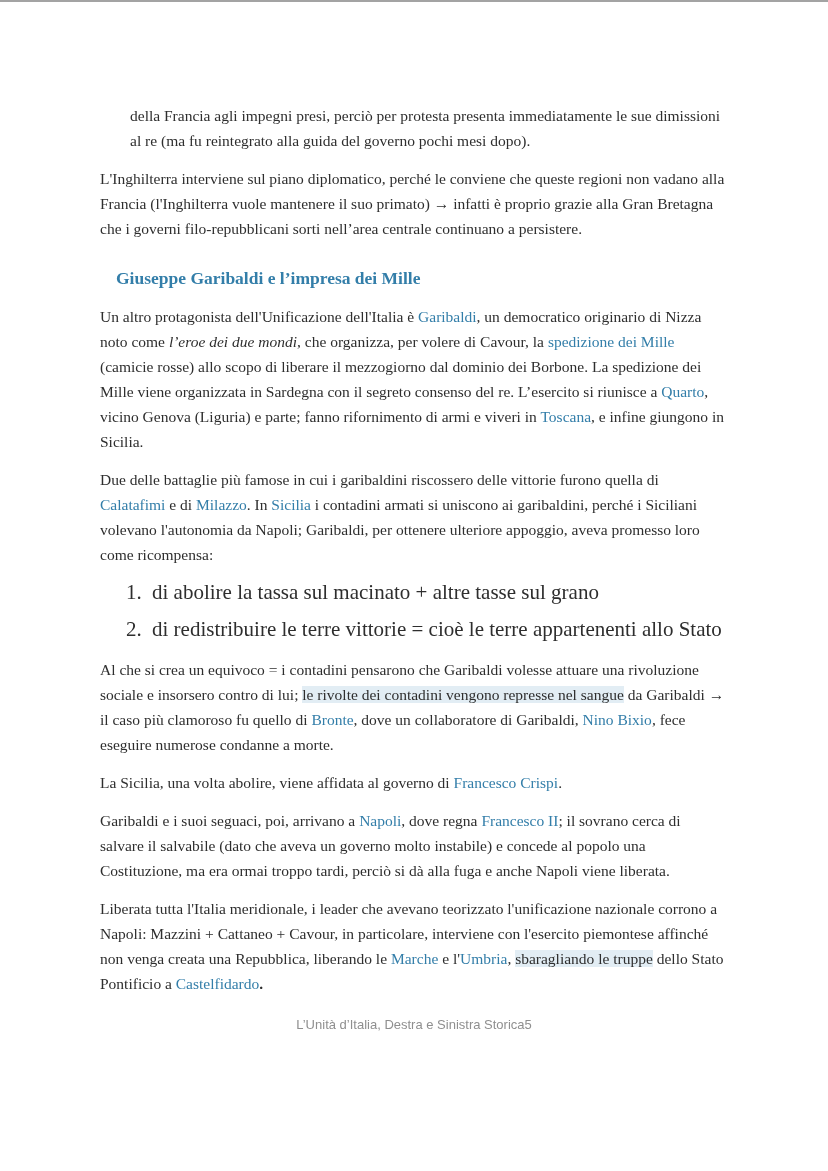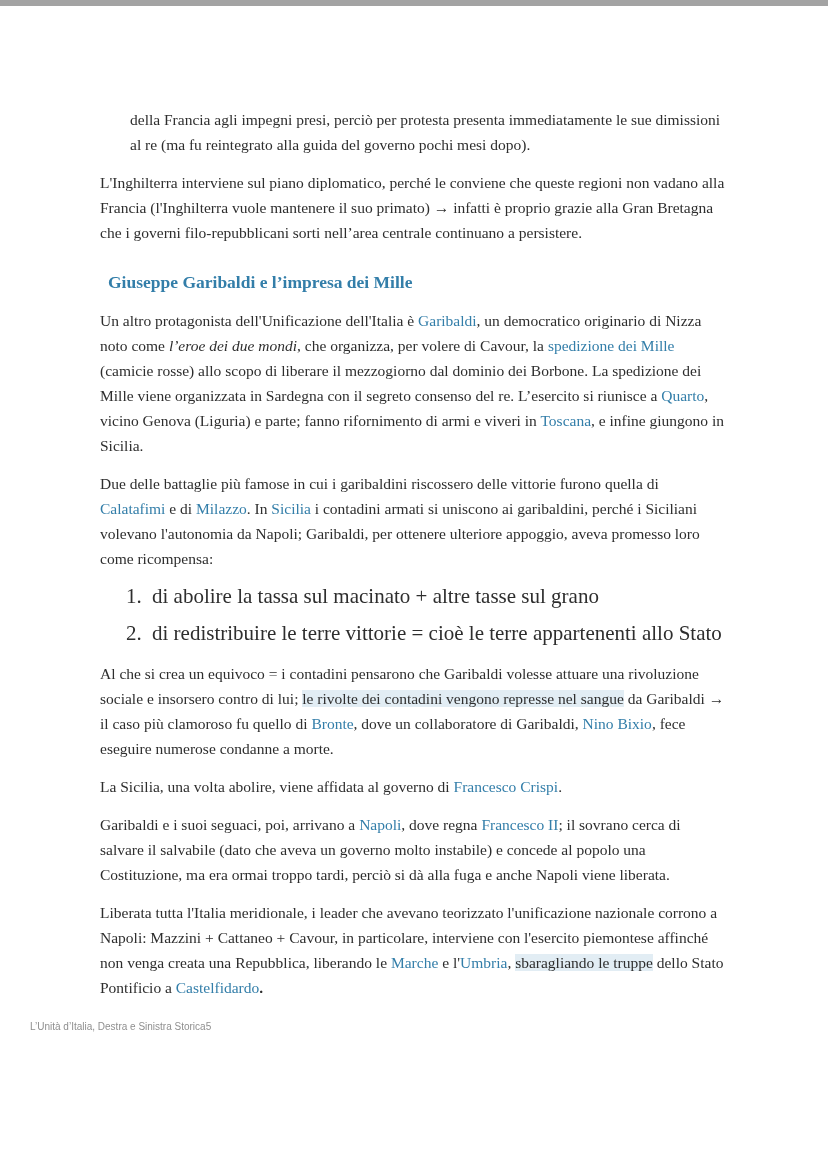--- a/index.html
+++ b/index.html
@@ -17,7 +17,7 @@
     height: 1066px;
     margin: 0 auto;
     background: #ffffff;
-    border-top: 6px solid #a3a3a3;
+    border-top: 2px solid #a3a3a3;
     font-family: "Liberation Serif", serif;
     color: var(--text-color);
     overflow: hidden;

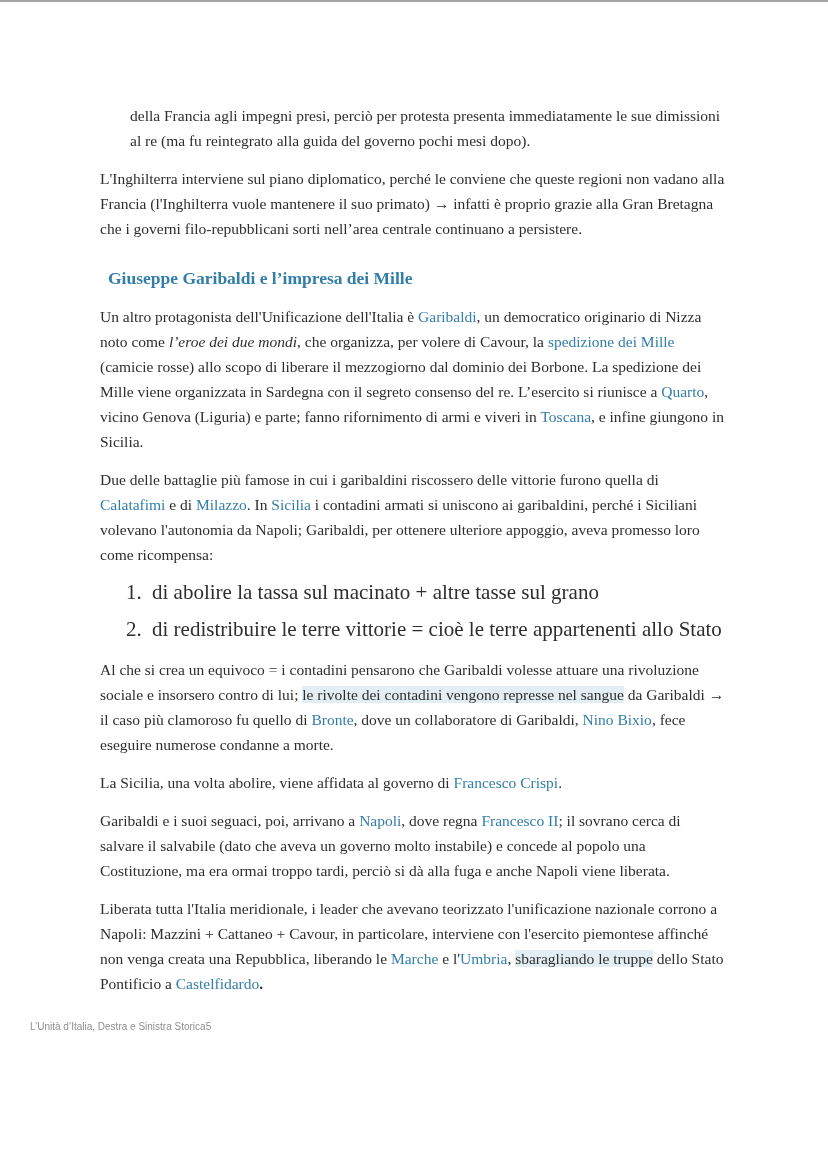--- a/index.html
+++ b/index.html
@@ -35,7 +35,7 @@
     font-weight: bold;
   }
   .h2 {
-    margin: 26px 8px 14px;
+    margin: 26px 16px 14px;
     color: var(--accent-blue);
     font-size: 17.5px;
     line-height: 23px;

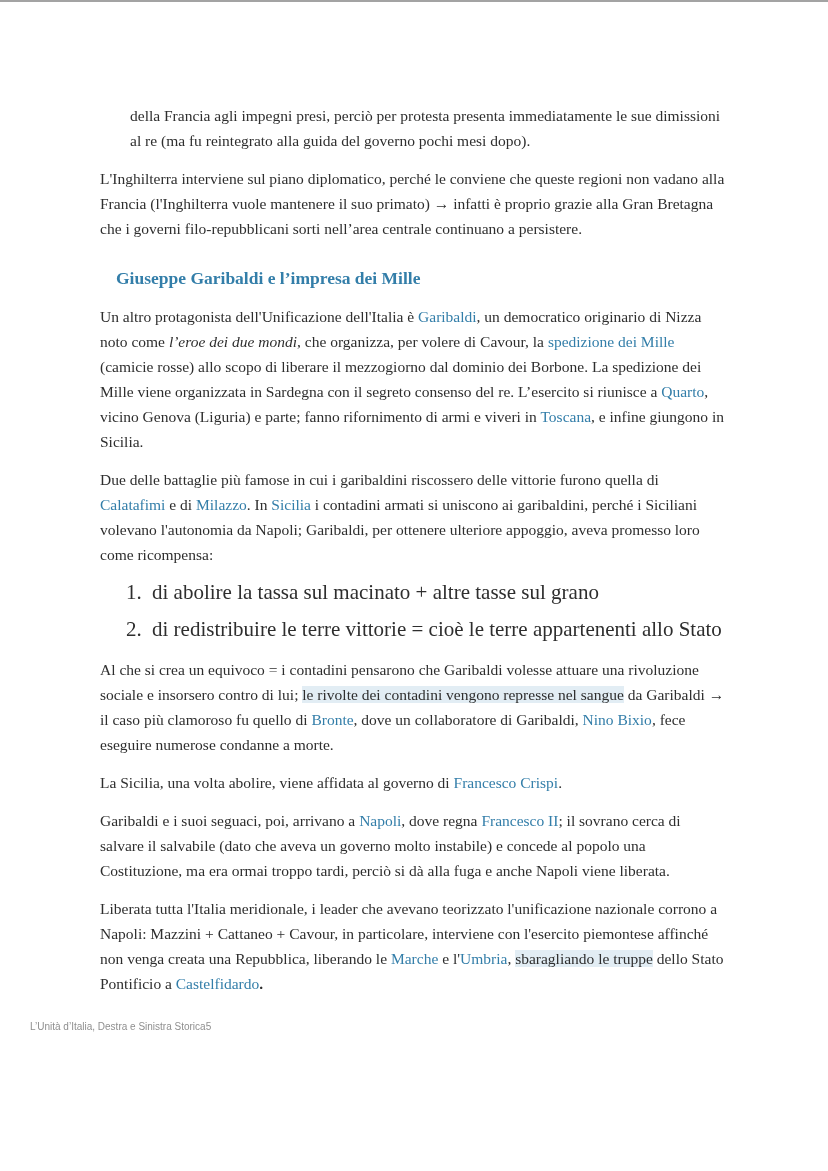--- a/index.html
+++ b/index.html
@@ -57,11 +57,11 @@
     position: absolute;
     left: 0; right: 0; bottom: 34px;
     display: flex;
-    justify-content: flex-start;
+    justify-content: center;
     align-items: center;
     padding: 0 30px;
     font-family: "Liberation Sans", sans-serif;
-    font-size: 10px;
+    font-size: 13px;
     color: var(--footer-color);
   }
 </style>

